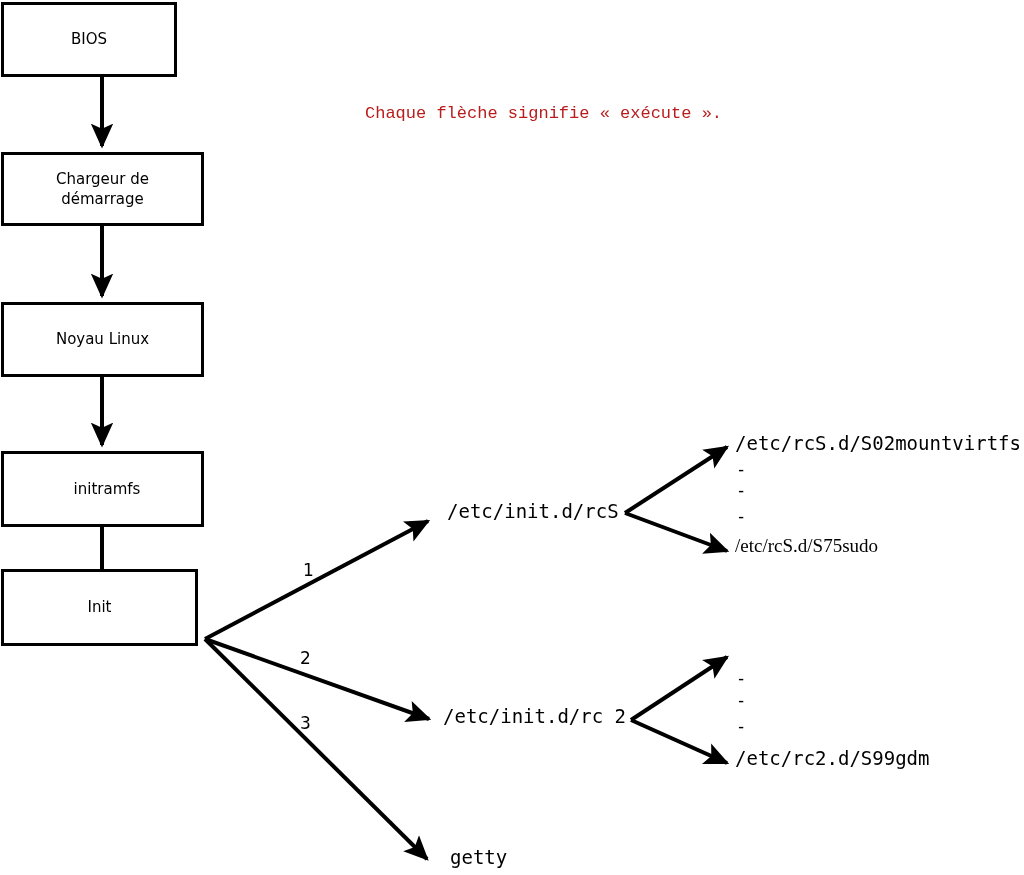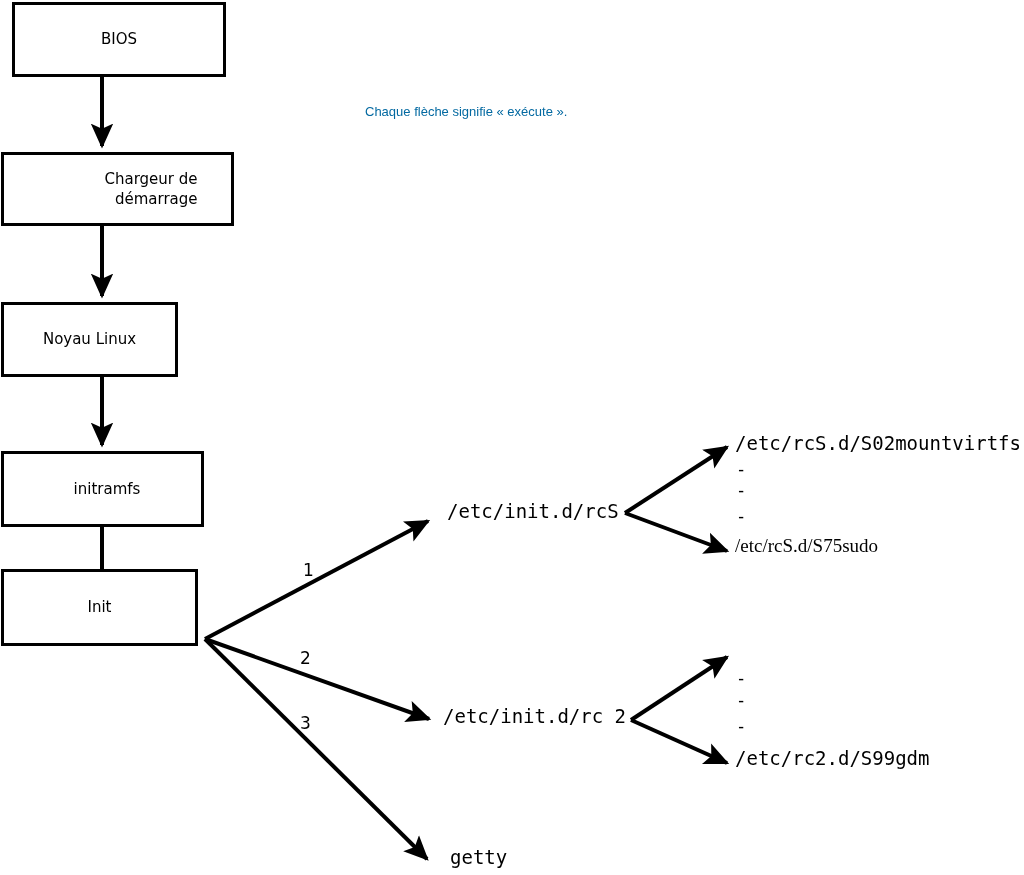--- a/index.html
+++ b/index.html
@@ -91,7 +91,7 @@
     <line x1="631" y1="720" x2="727" y2="763" stroke="#000000" stroke-width="4" marker-end="url(#arrowhead)"></line>
   </svg>
 
-  <div class="box" style="left:12px; top:2px; width:214px; height:75px;">
+  <div class="box" style="left:1px; top:2px; width:176px; height:75px;">
     <span>BIOS</span>
   </div>
 

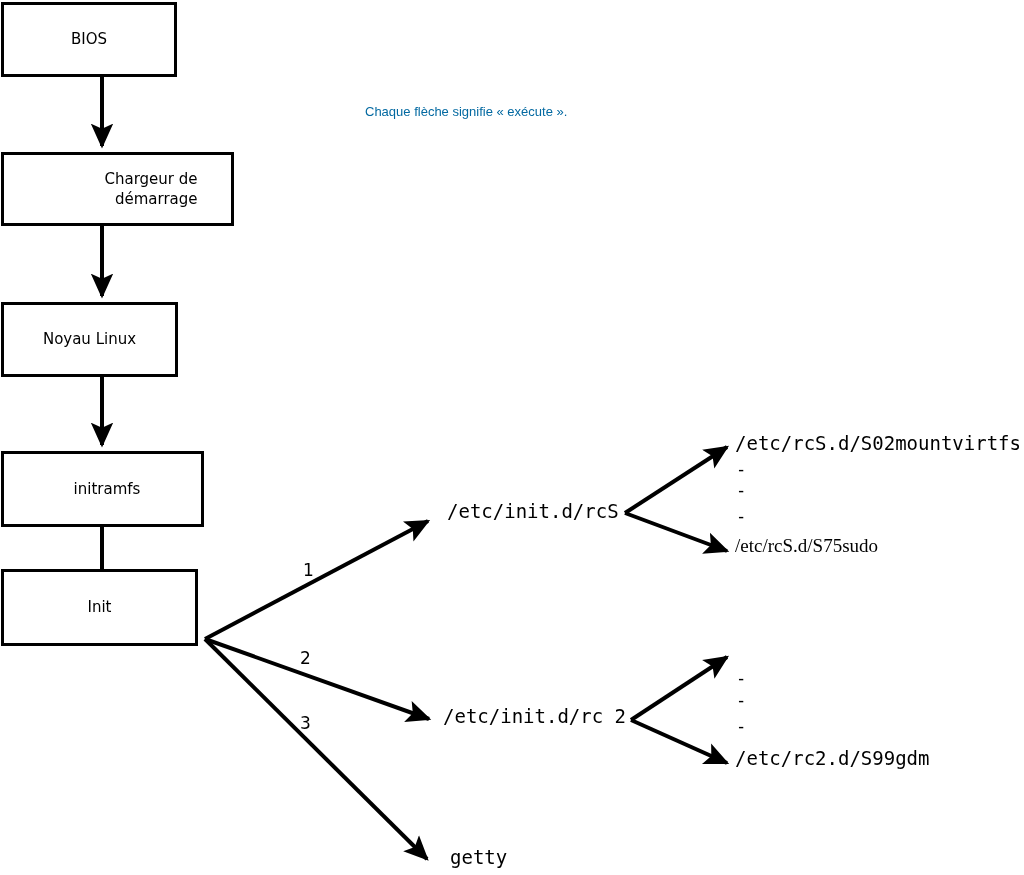--- a/index.html
+++ b/index.html
@@ -51,9 +51,9 @@
   }
   .caption {
     position: absolute;
-    font-family: Liberation Sans, sans-serif;
-    font-size: 13px;
-    color: #0369a1;
+    font-family: Liberation Mono, monospace;
+    font-size: 17px;
+    color: #b91c1c;
     white-space: nowrap;
   }
   .dash {

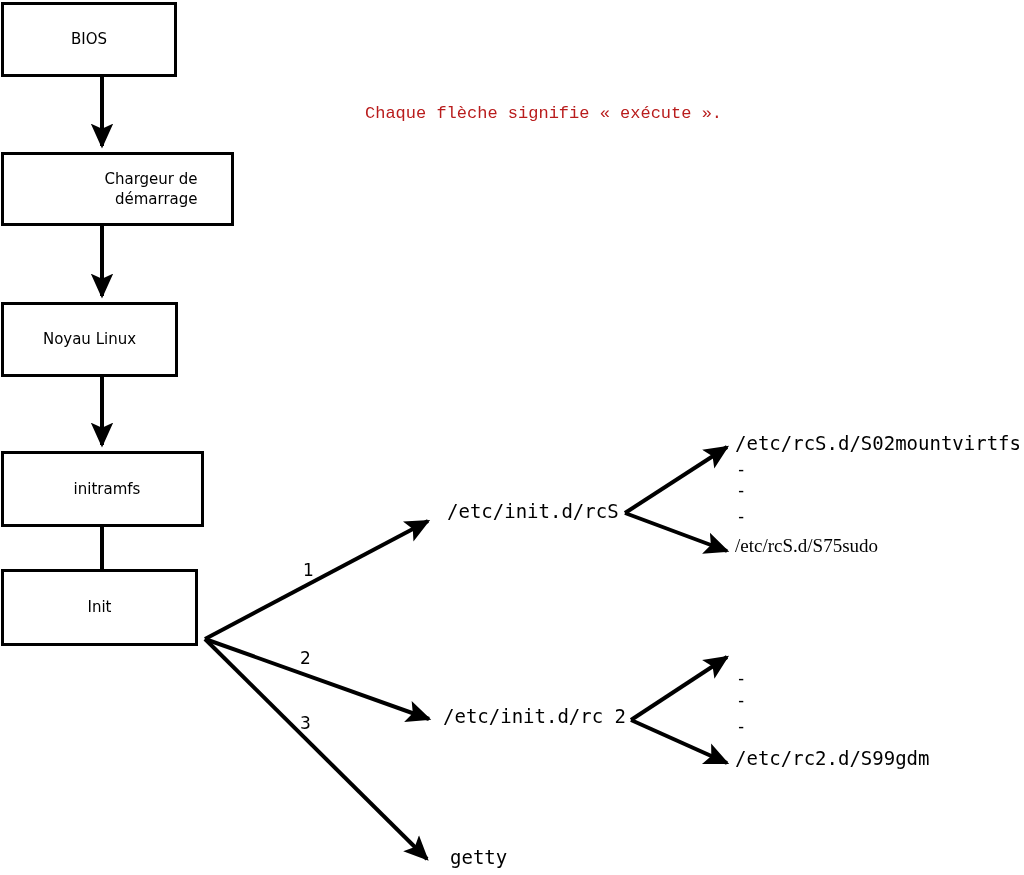--- a/index.html
+++ b/index.html
@@ -95,7 +95,7 @@
     <span>BIOS</span>
   </div>
 
-  <div class="box" style="left:1px; top:152px; width:233px; height:74px;text-align:right;">
+  <div class="box" style="left:1px; top:152px; width:203px; height:74px;">
     <span style="max-width:160px;">Chargeur de démarrage</span>
   </div>
 

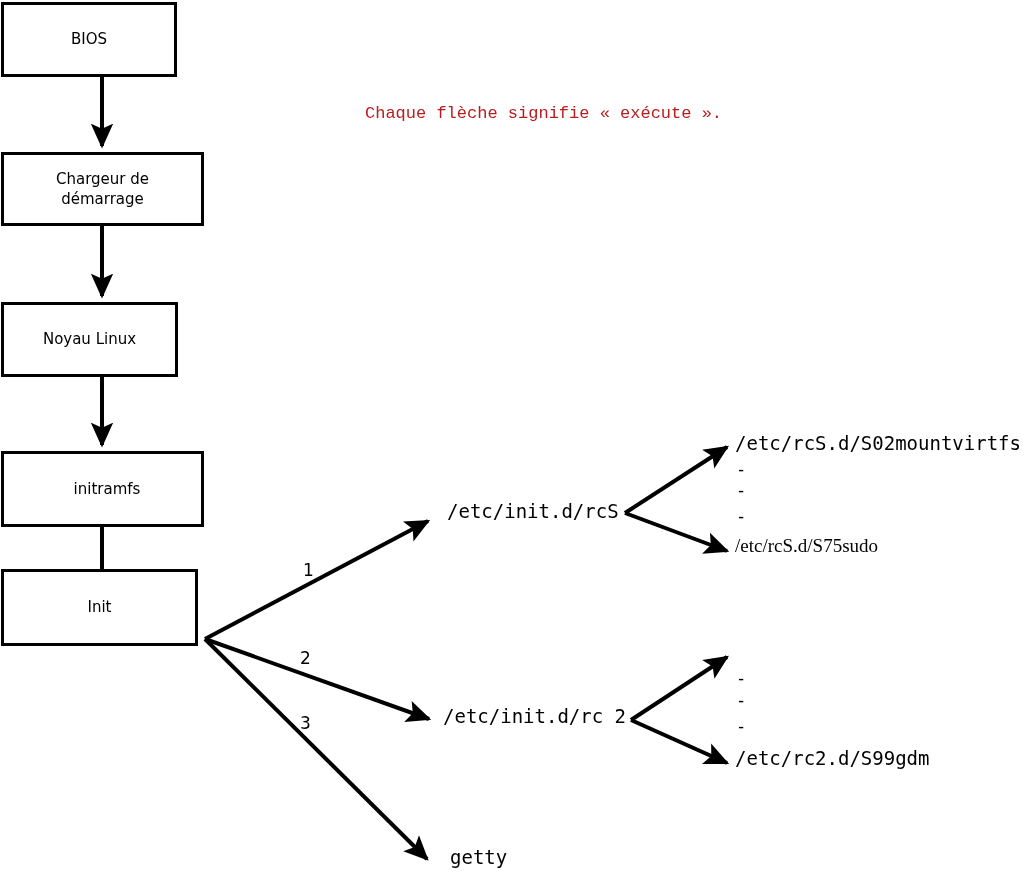--- a/index.html
+++ b/index.html
@@ -99,7 +99,7 @@
     <span style="max-width:160px;">Chargeur de démarrage</span>
   </div>
 
-  <div class="box" style="left:1px; top:302px; width:177px; height:75px;">
+  <div class="box" style="left:1px; top:302px; width:203px; height:75px;">
     <span>Noyau Linux</span>
   </div>
 

